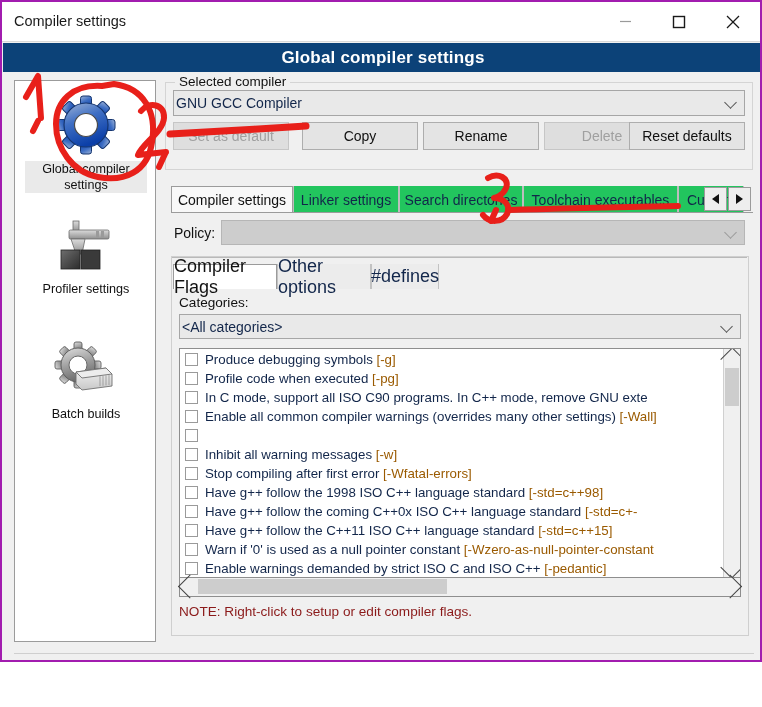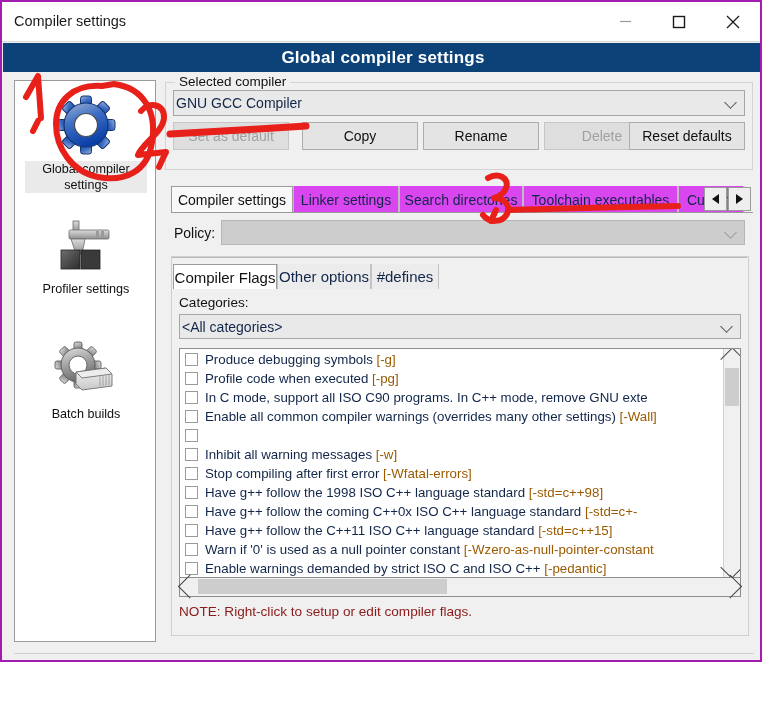--- a/index.html
+++ b/index.html
@@ -125,7 +125,7 @@
   }
   .tab {
     position: absolute; top: 0; height: 27px;
-    background: #d946ef;
+    background: #22c55e;
     border-left: 1px solid #bdbdbd;
     border-right: 1px solid #bdbdbd;
     font-size: 14px; color: #12264a;

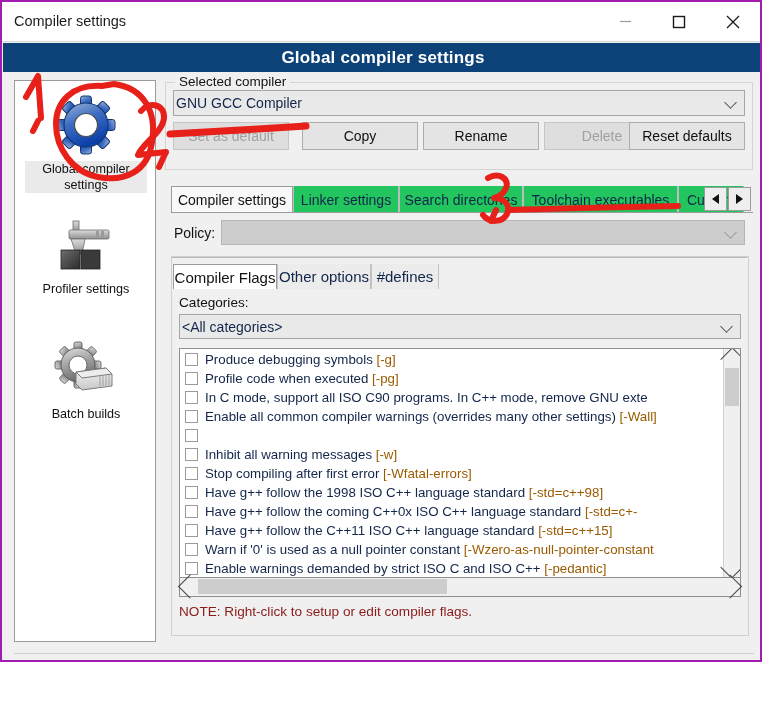--- a/index.html
+++ b/index.html
@@ -170,7 +170,7 @@
     background: #ececec;
     border-left: 1px solid #c2c2c2;
     border-right: 1px solid #c2c2c2;
-    font-size: 15px; color: #12264a;
+    font-size: 18px; color: #12264a;
     display: flex; align-items: center; justify-content: center;
     cursor: default;
   }

